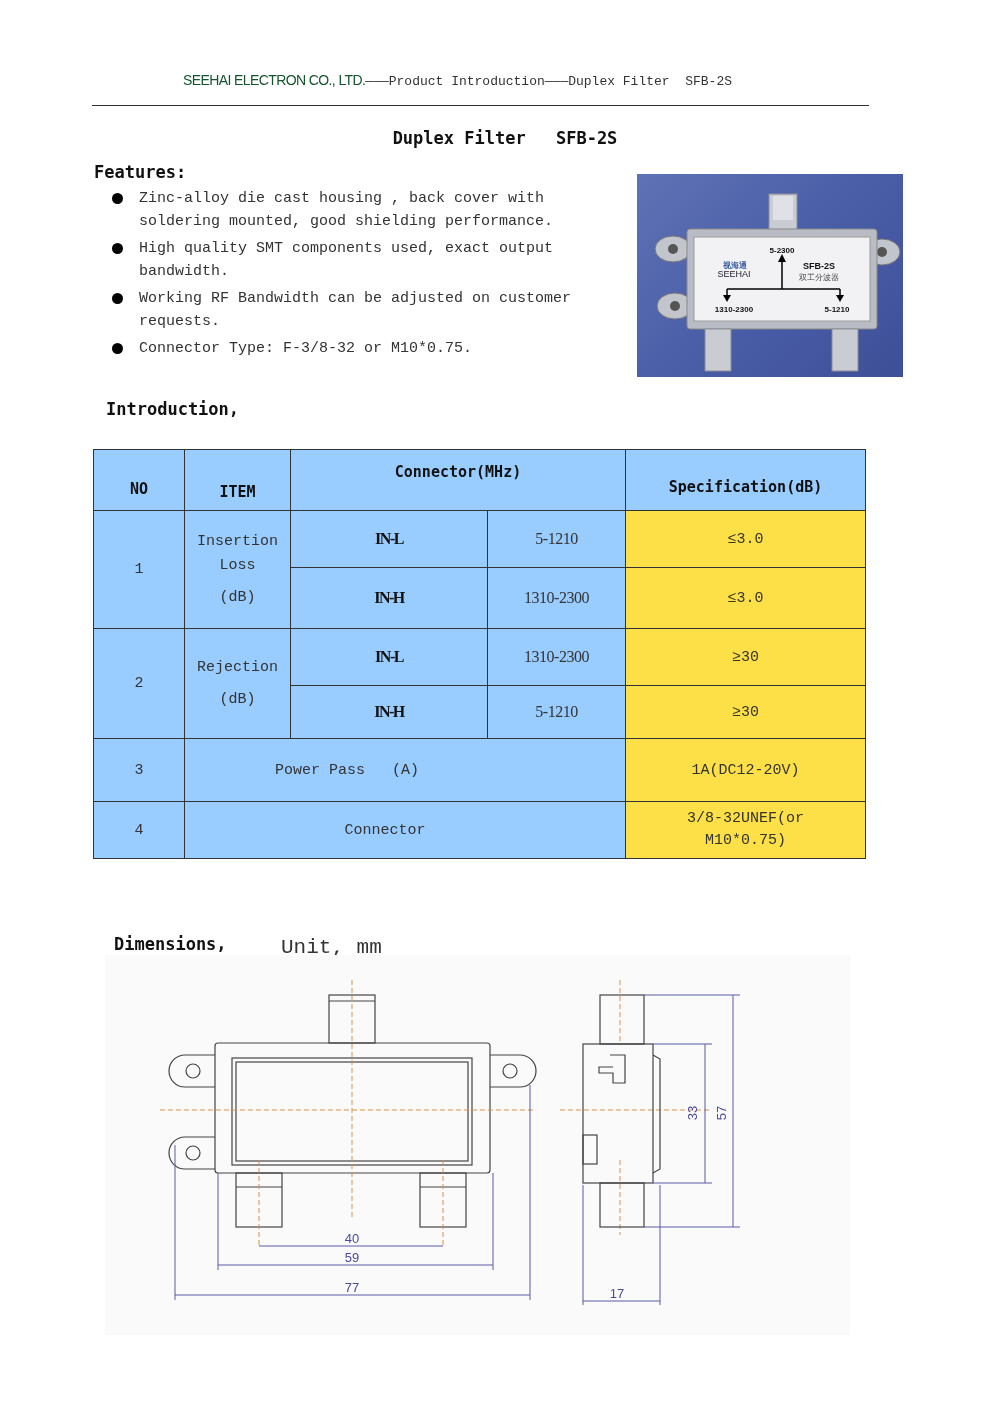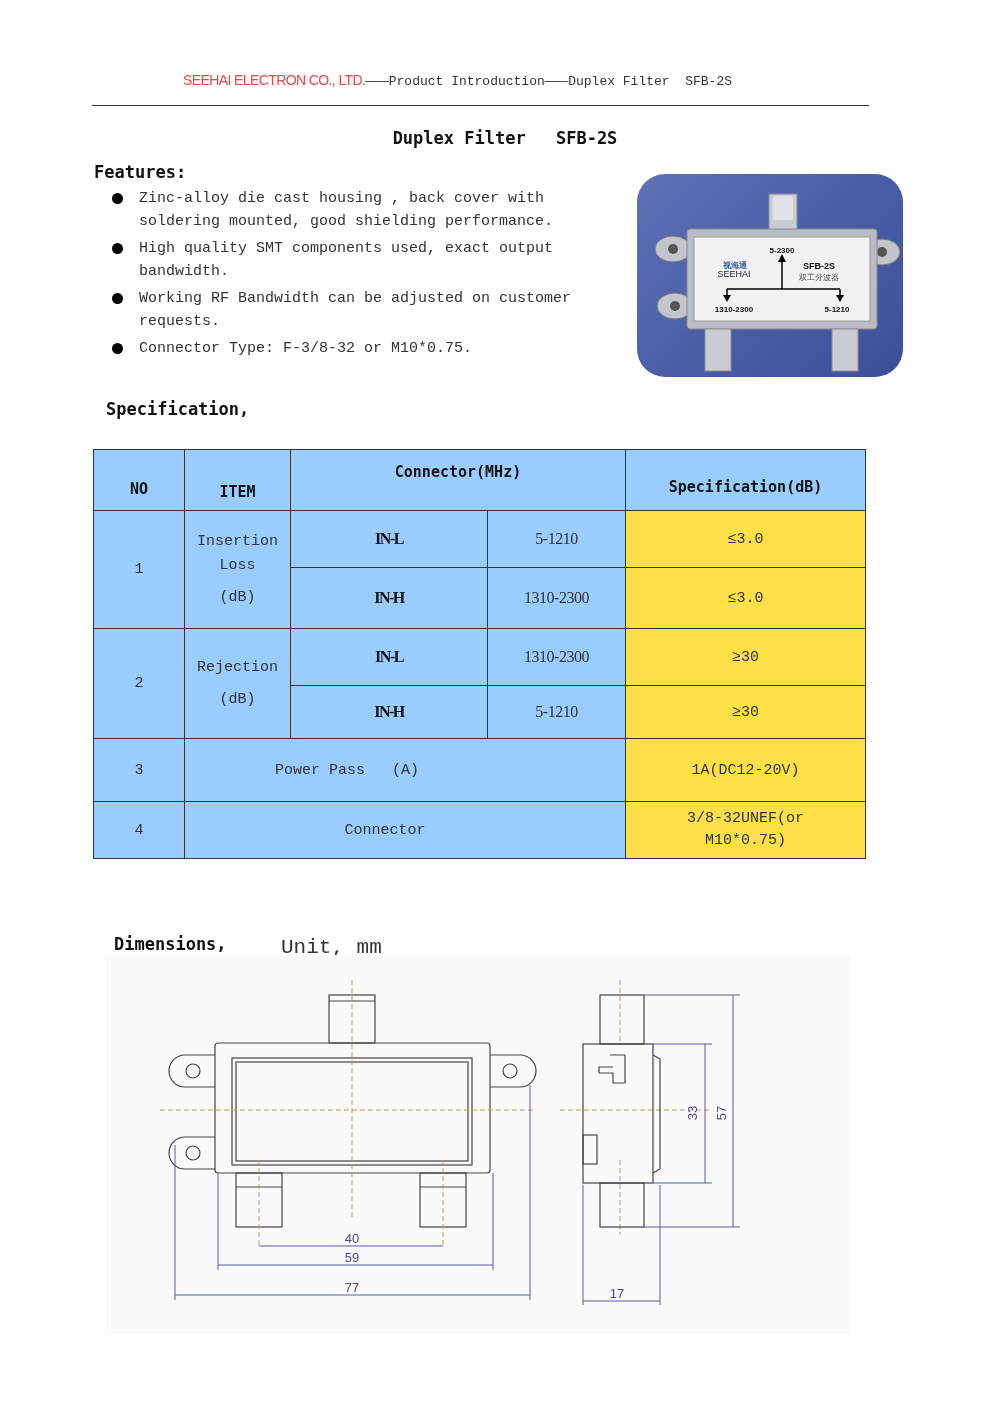--- a/index.html
+++ b/index.html
@@ -6,7 +6,7 @@
   body { width:1000px; height:1414px; position:relative; overflow:hidden; font-family:"Liberation Mono","DejaVu Sans Mono",monospace; color:#222; }
   .abs { position:absolute; }
   .hdr { left:183px; top:72px; font-size:14px; white-space:nowrap; }
-  .hdr .co { font-family:"Liberation Sans","DejaVu Sans",sans-serif; letter-spacing:-0.6px; font-size:14px; color:#ef4444; }
+  .hdr .co { font-family:"Liberation Sans","DejaVu Sans",sans-serif; letter-spacing:-0.6px; font-size:14px; color:#14532d; }
   .hdr .rest { font-family:"Liberation Mono",monospace; font-size:13px; color:#333; }
   .hrule { left:92px; top:105px; width:777px; height:1px; background:#333; }
   .title { left:0; width:1010px; top:128px; text-align:center; font-family:"DejaVu Sans Mono",monospace; font-weight:bold; font-size:17px; color:#111; word-spacing:20px; }

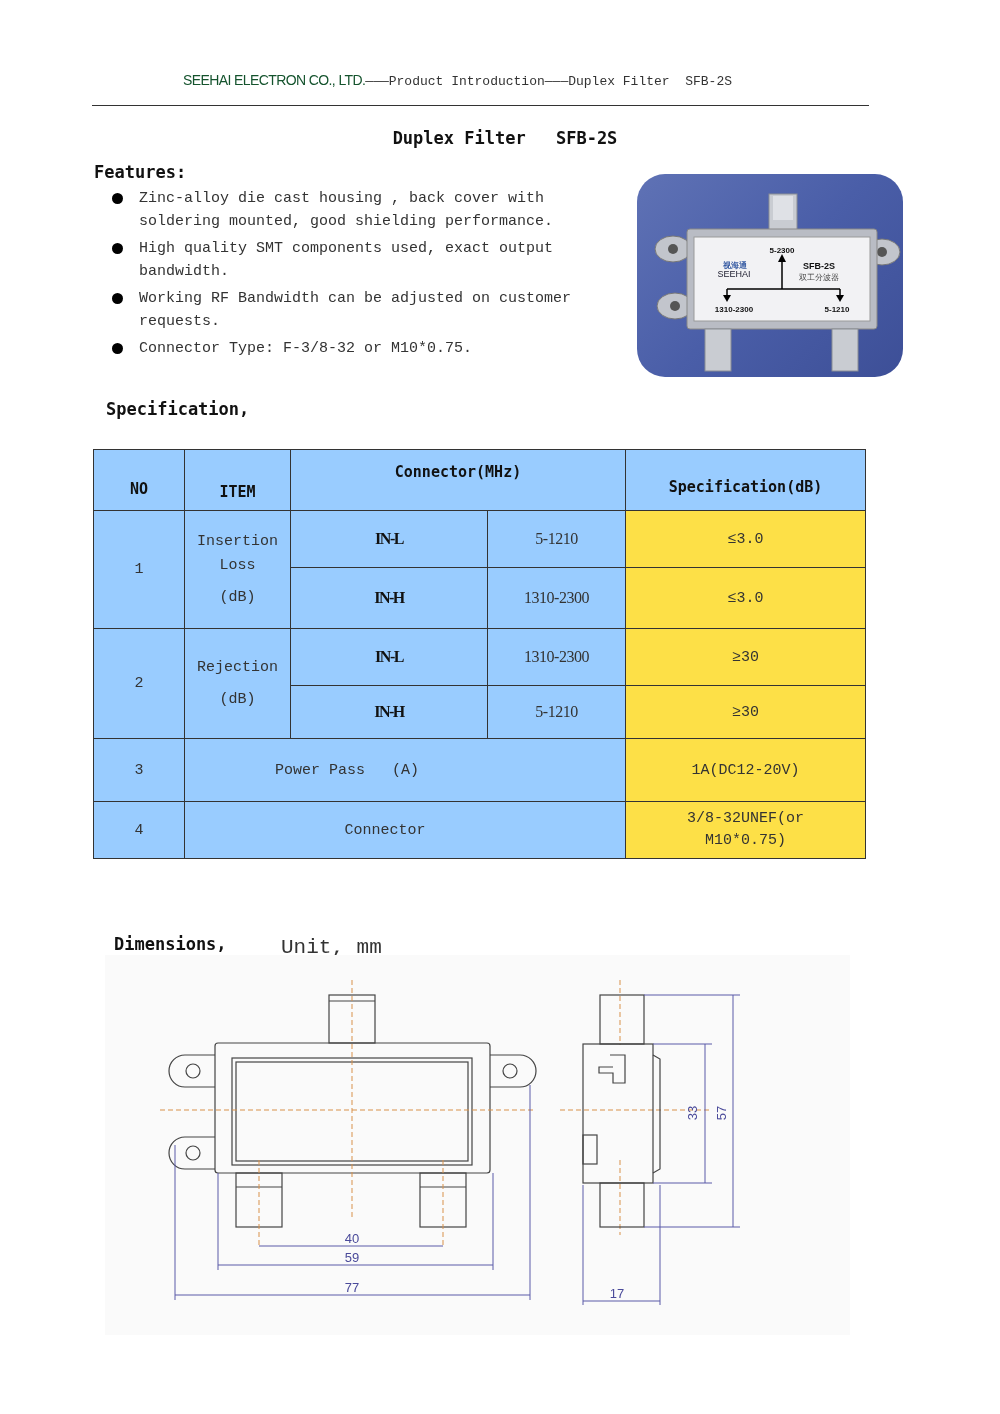--- a/index.html
+++ b/index.html
@@ -14,7 +14,7 @@
   .flist { left:105px; top:183px; width:520px; margin:0; padding:0; list-style:none; font-size:15px; line-height:23px; color:#333; }
   .flist li { position:relative; padding-left:30px; margin:4px; }
   .flist li .dot { position:absolute; left:3px; top:6px; width:11px; height:11px; border-radius:50%; background:#000; }
-  .photo { left:637px; top:174px; width:266px; height:203px; background:linear-gradient(135deg,#5f72b5 0%,#4a5ea8 50%,#3d4f97 100%); overflow:hidden;border-radius:28px; }
+  .photo { left:637px; top:174px; width:266px; height:203px; background:linear-gradient(135deg,#5f72b5 0%,#4a5ea8 50%,#3d4f97 100%); overflow:hidden; }
   .spec-h { left:106px; top:399px; font-family:"DejaVu Sans Mono",monospace; font-weight:bold; font-size:17px; color:#111; }
   table.spec { position:absolute; left:93px; top:449px; border-collapse:collapse; font-size:15px; color:#333; }
   table.spec td { border:1px solid #333; text-align:center; vertical-align:middle; padding:0; }

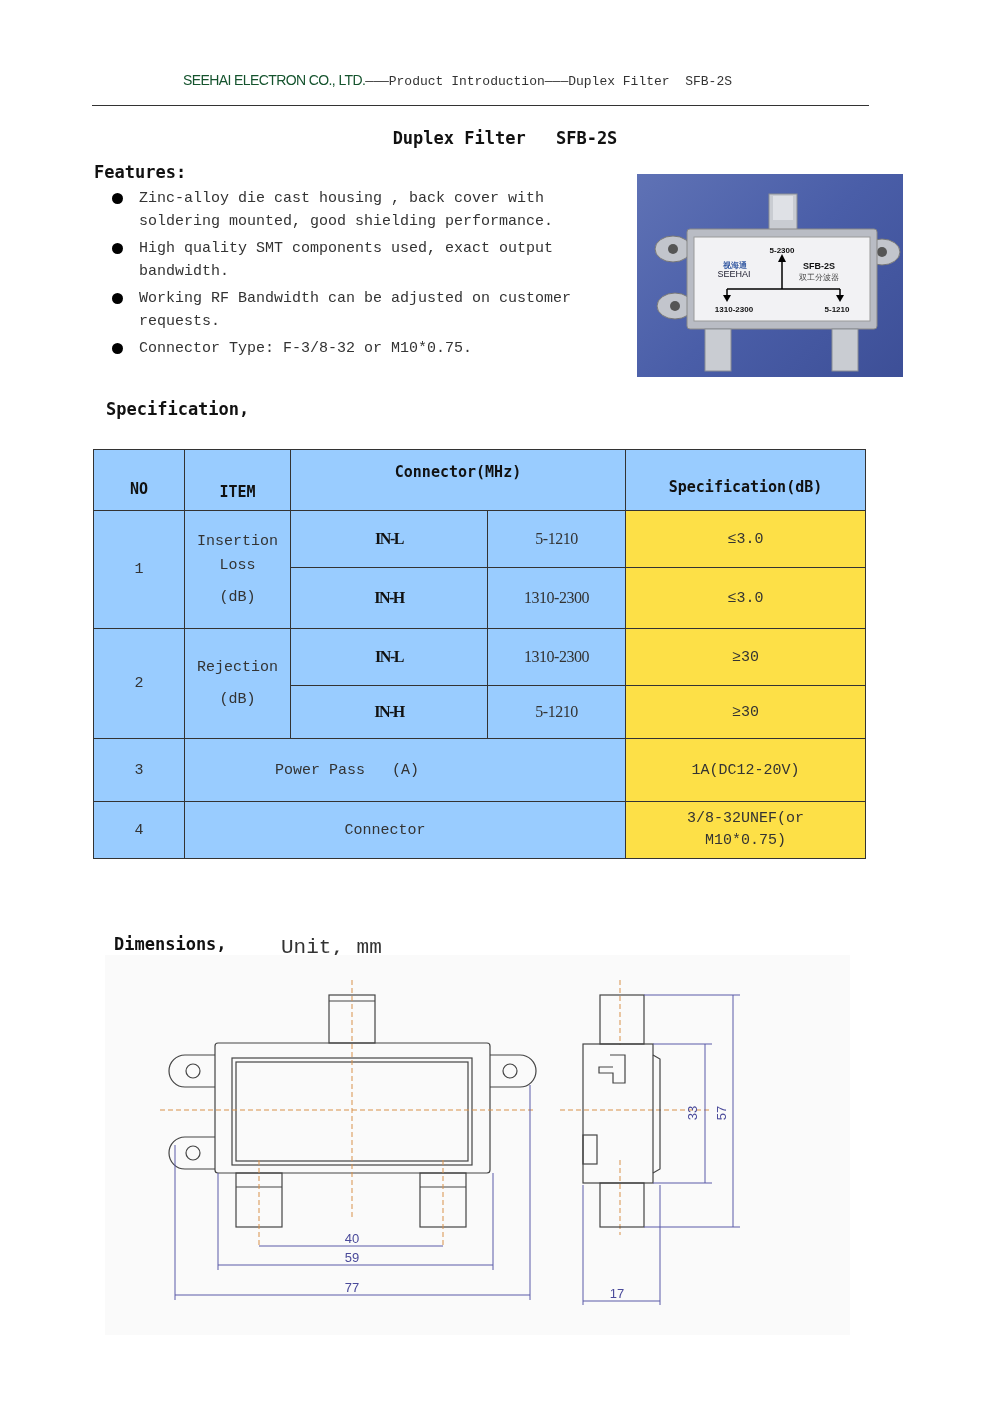--- a/index.html
+++ b/index.html
@@ -85,7 +85,7 @@
   </svg>
 </div>
 
-<div class="abs spec-h">Specification,</div>
+<div class="abs spec-h">Introduction,</div>
 
 <table class="spec">
   <colgroup>

